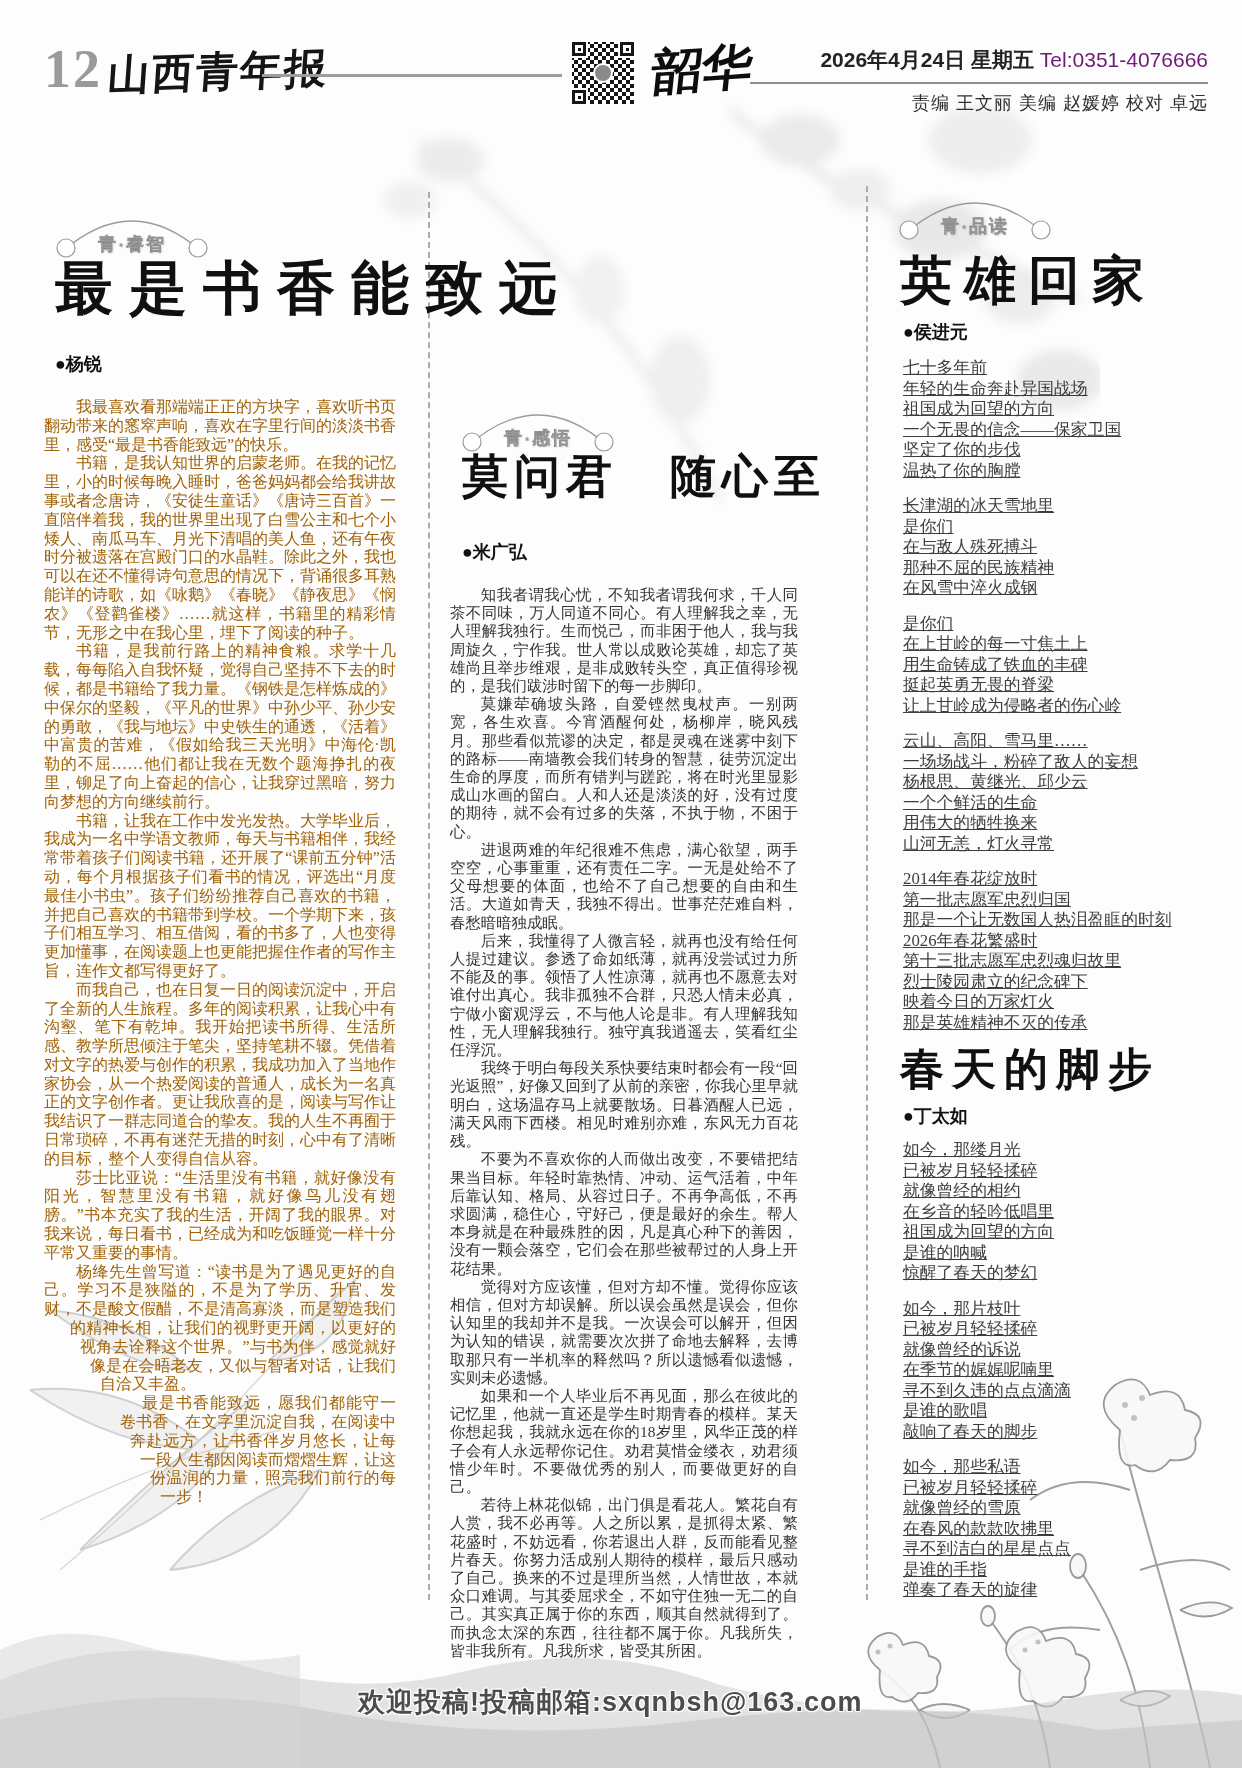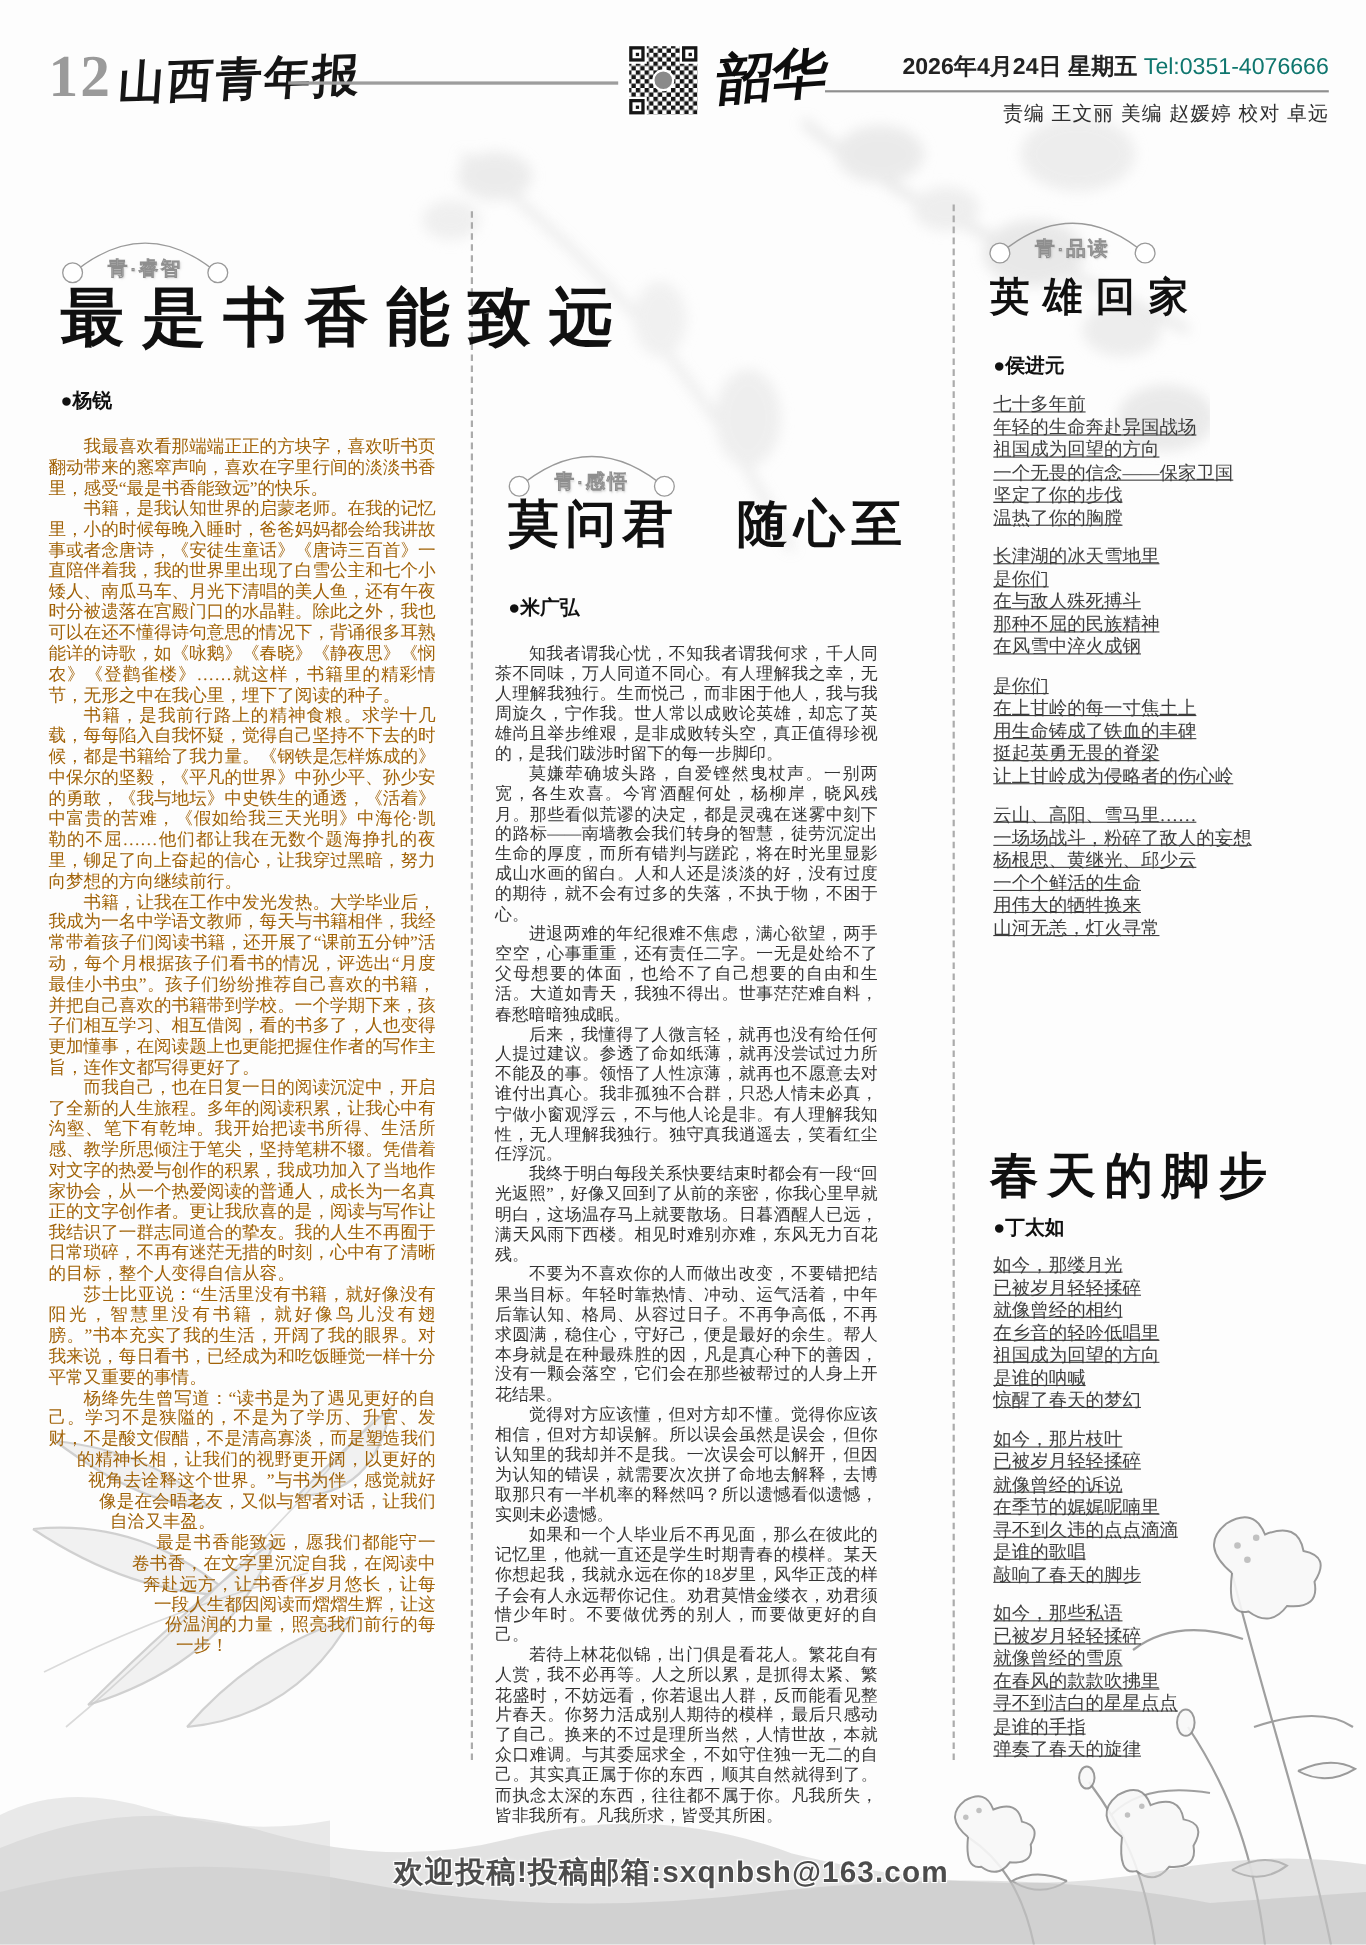--- a/index.html
+++ b/index.html
@@ -20,7 +20,7 @@
   .hdr-right{position:absolute;left:750px;top:46px;width:458px;text-align:right;
              font-family:"Liberation Sans",sans-serif;}
   .date-row{font-size:21px;font-weight:700;color:#222;white-space:nowrap;}
-  .date-row .tel{font-weight:400;color:#0f766e;}
+  .date-row .tel{font-weight:400;color:#701a75;}
   .rule-right{margin:8px 0 7px 0;height:2px;background:#8f8f8f;}
   .staff-row{font-size:18px;color:#2e2e2e;letter-spacing:1px;white-space:nowrap;}
 

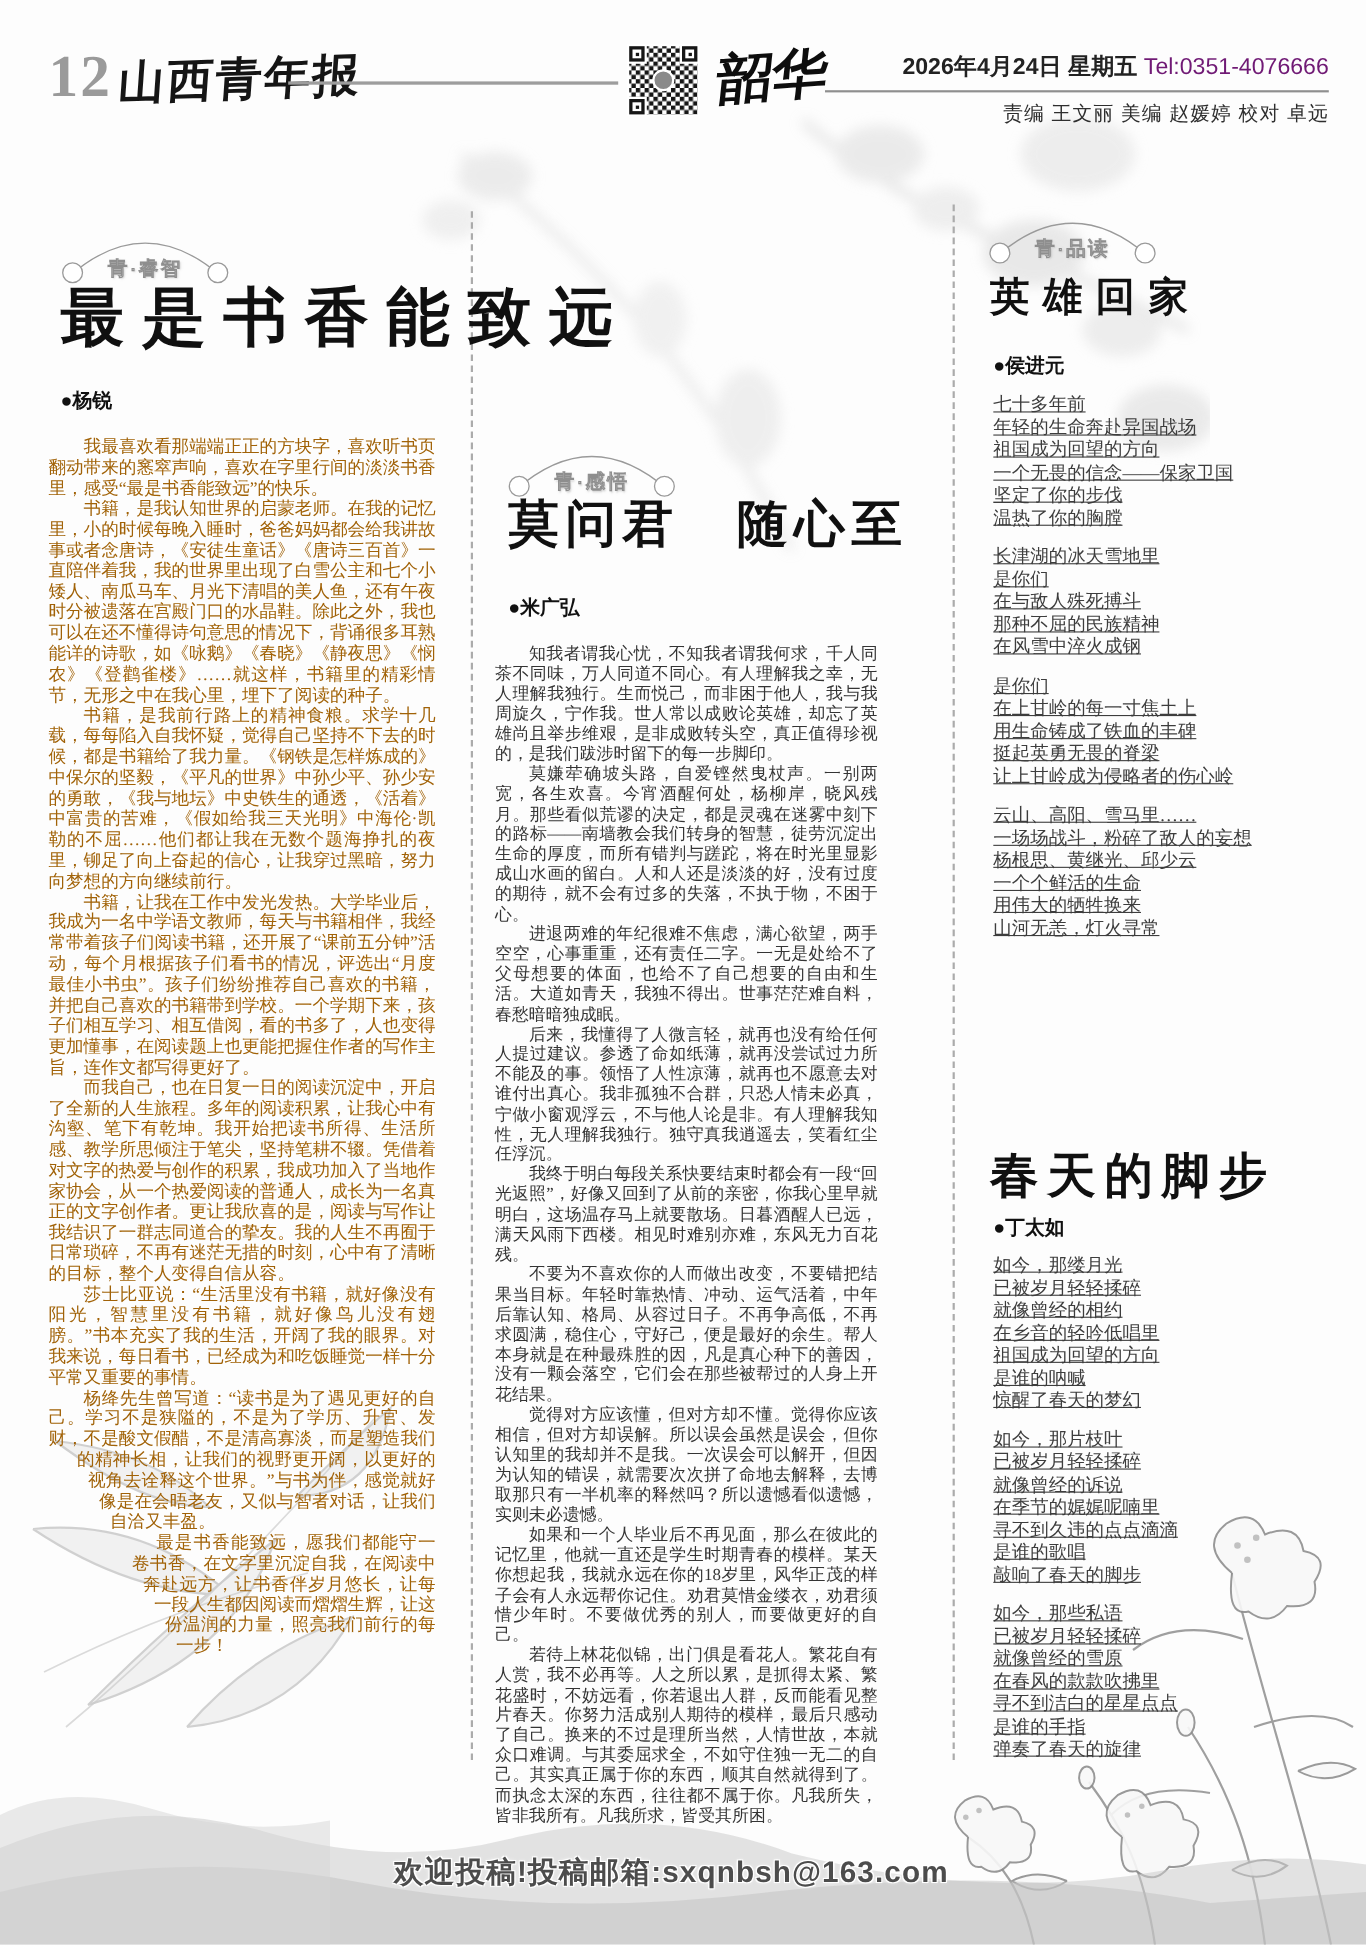--- a/index.html
+++ b/index.html
@@ -255,7 +255,7 @@
     </svg>
     <span class="badge-label">青·品读</span>
   </div>
-  <div class="art-title" style="left:900px;top:246px;font-size:36px;letter-spacing:12px;">英雄回家</div>
+  <div class="art-title" style="left:900px;top:246px;font-size:52px;letter-spacing:12px;">英雄回家</div>
   <div class="author" style="left:903px;top:320px;">●侯进元</div>
   <div class="poem" style="left:903px;top:358px;">
       <div class="stanza">

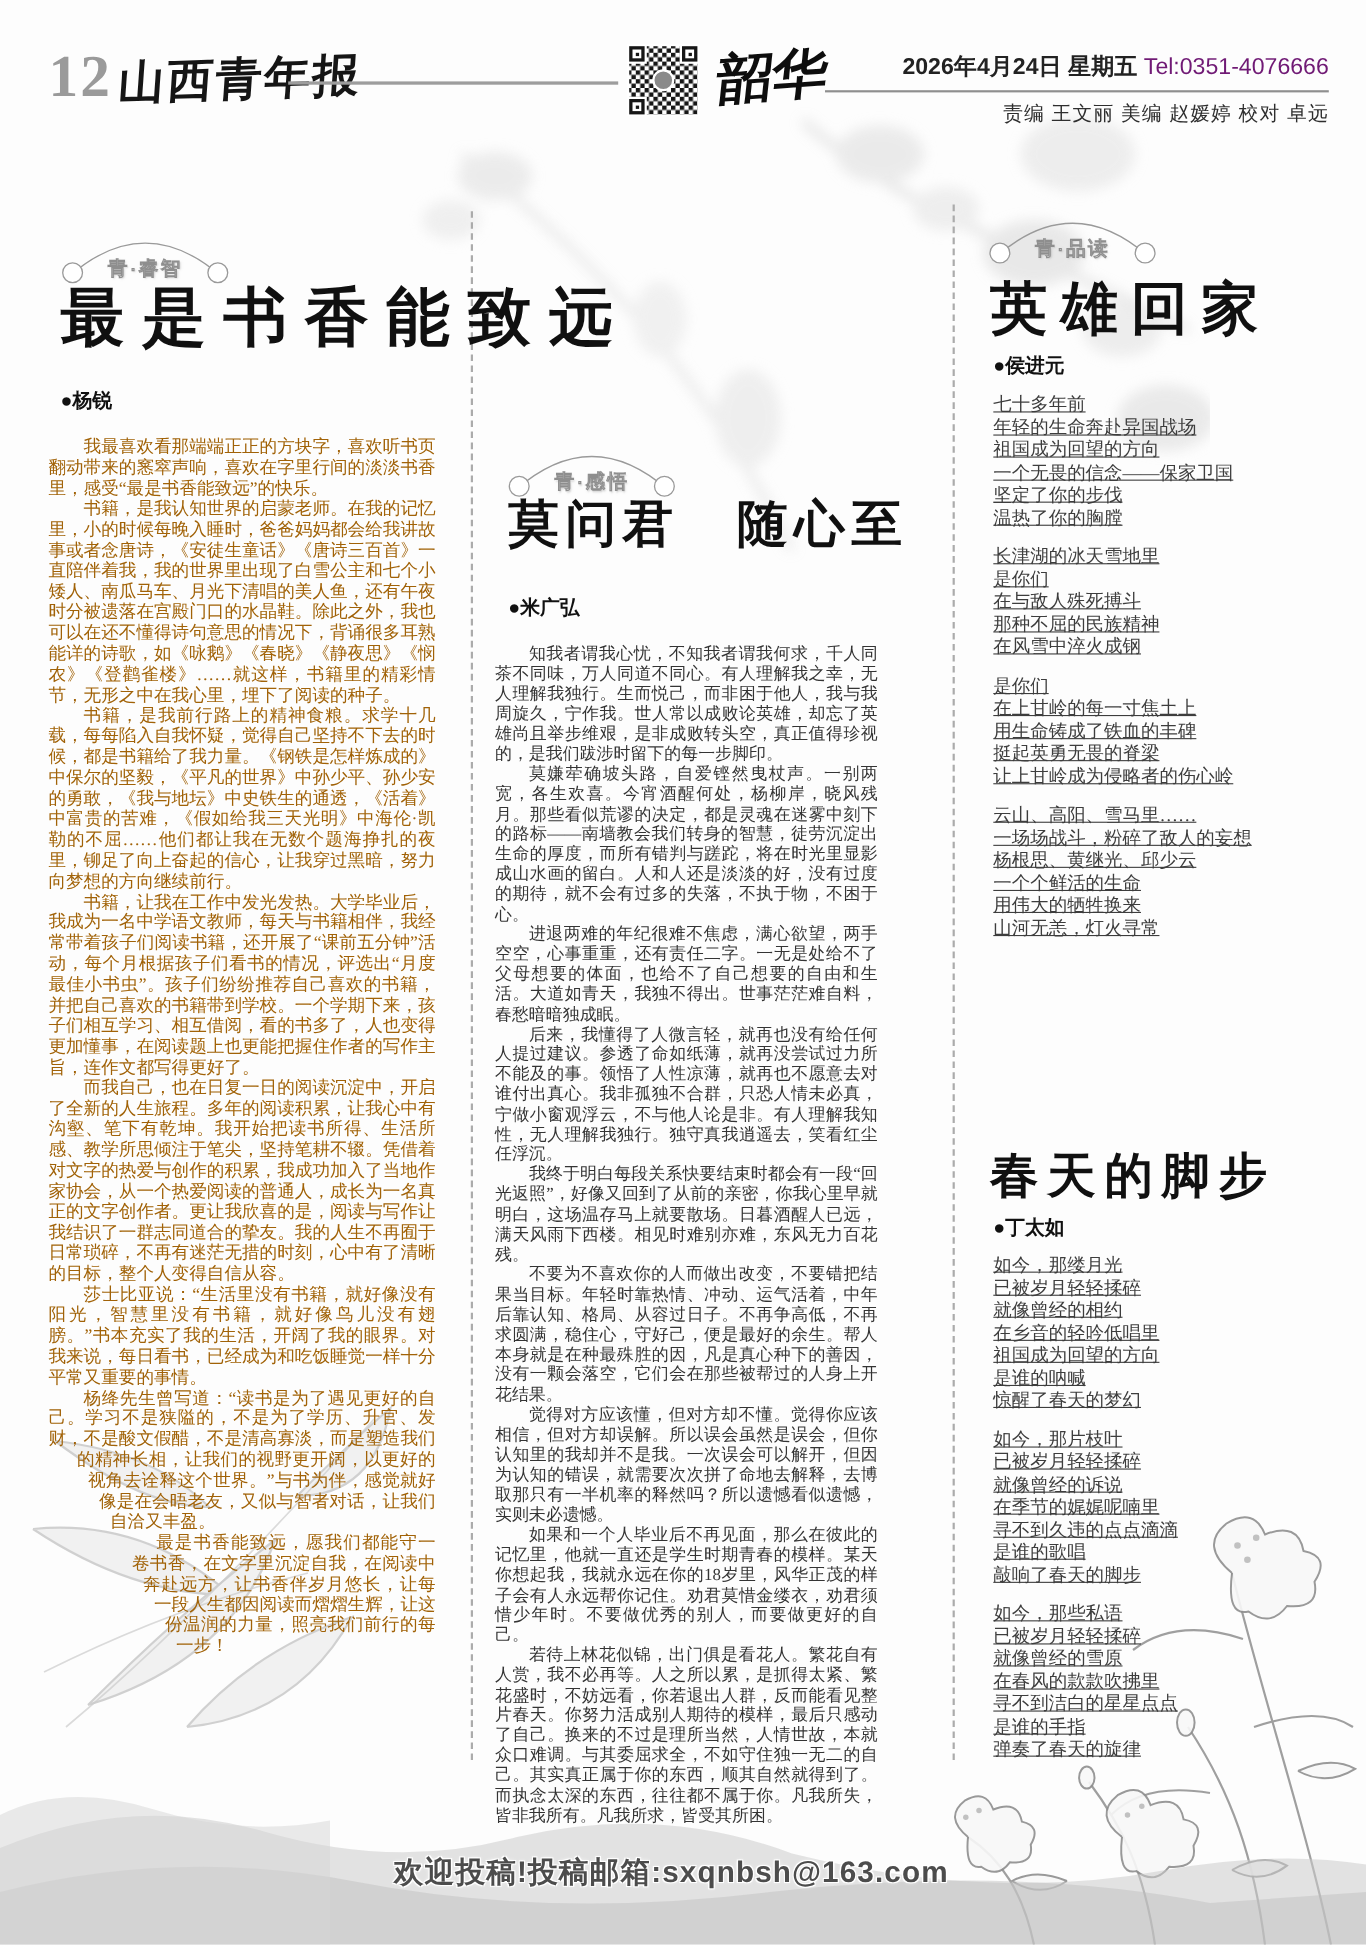--- a/index.html
+++ b/index.html
@@ -288,6 +288,16 @@
         <div class="pline">用伟大的牺牲换来</div>
         <div class="pline">山河无恙，灯火寻常</div>
       </div>
+      <div class="stanza">
+        <div class="pline">2014年春花绽放时</div>
+        <div class="pline">第一批志愿军忠烈归国</div>
+        <div class="pline">那是一个让无数国人热泪盈眶的时刻</div>
+        <div class="pline">2026年春花繁盛时</div>
+        <div class="pline">第十三批志愿军忠烈魂归故里</div>
+        <div class="pline">烈士陵园肃立的纪念碑下</div>
+        <div class="pline">映着今日的万家灯火</div>
+        <div class="pline">那是英雄精神不灭的传承</div>
+      </div>
     </div>
 
   <div class="art-title" style="left:900px;top:1040px;font-size:44px;letter-spacing:8px;">春天的脚步</div>

